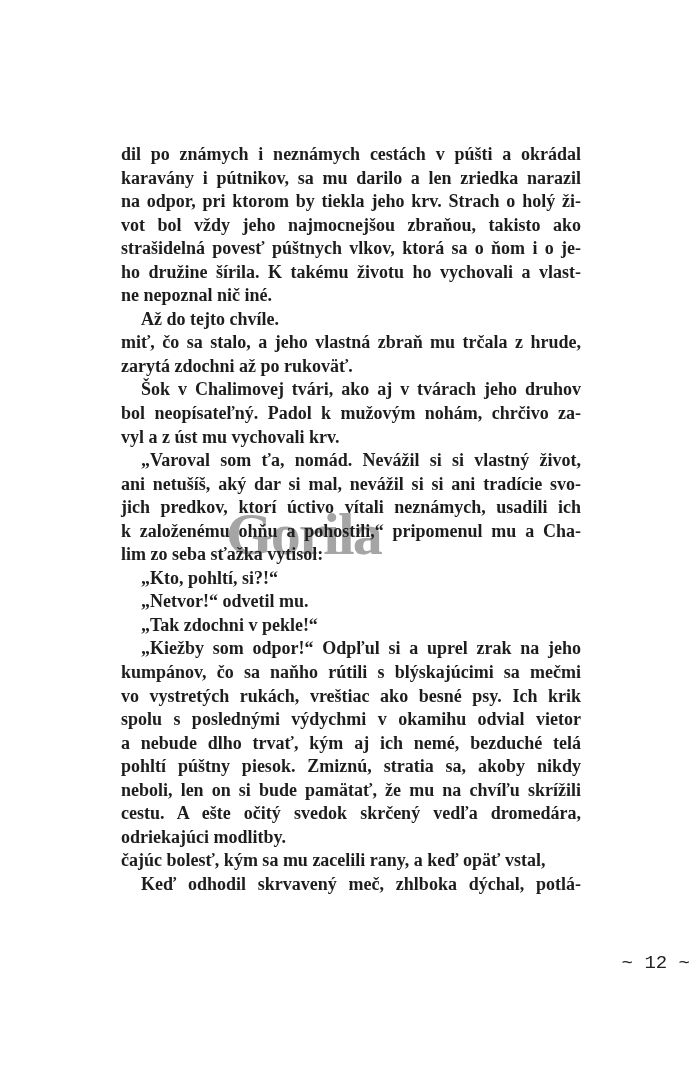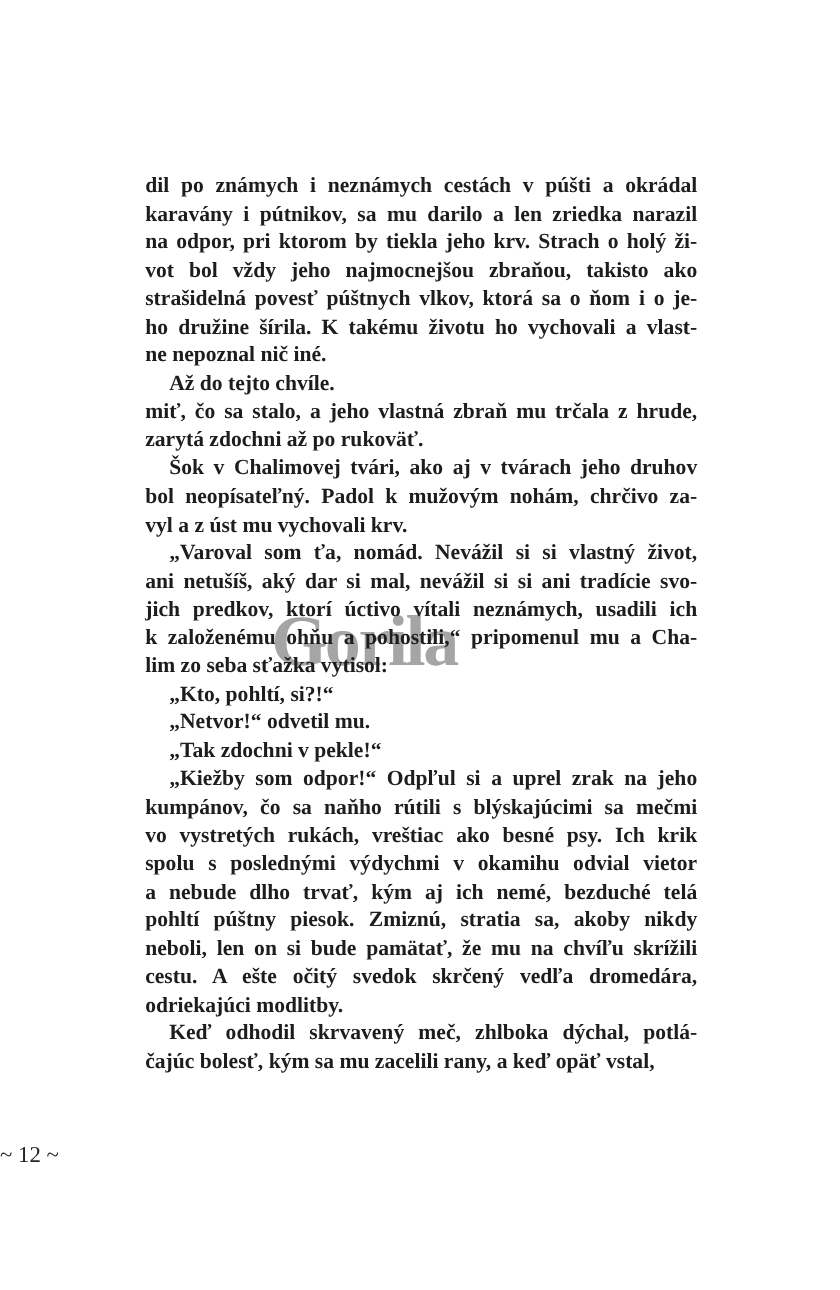--- a/index.html
+++ b/index.html
@@ -120,8 +120,8 @@
         <div class="line last">odriekajúci modlitby.</div>
       </div>
       <div class="para">
+        <div class="line last">čajúc bolesť, kým sa mu zacelili rany, a keď opäť vstal,</div>
         <div class="line indent">Keď odhodil skrvavený meč, zhlboka dýchal, potlá-</div>
-        <div class="line last">čajúc bolesť, kým sa mu zacelili rany, a keď opäť vstal,</div>
       </div>
     </div>
 

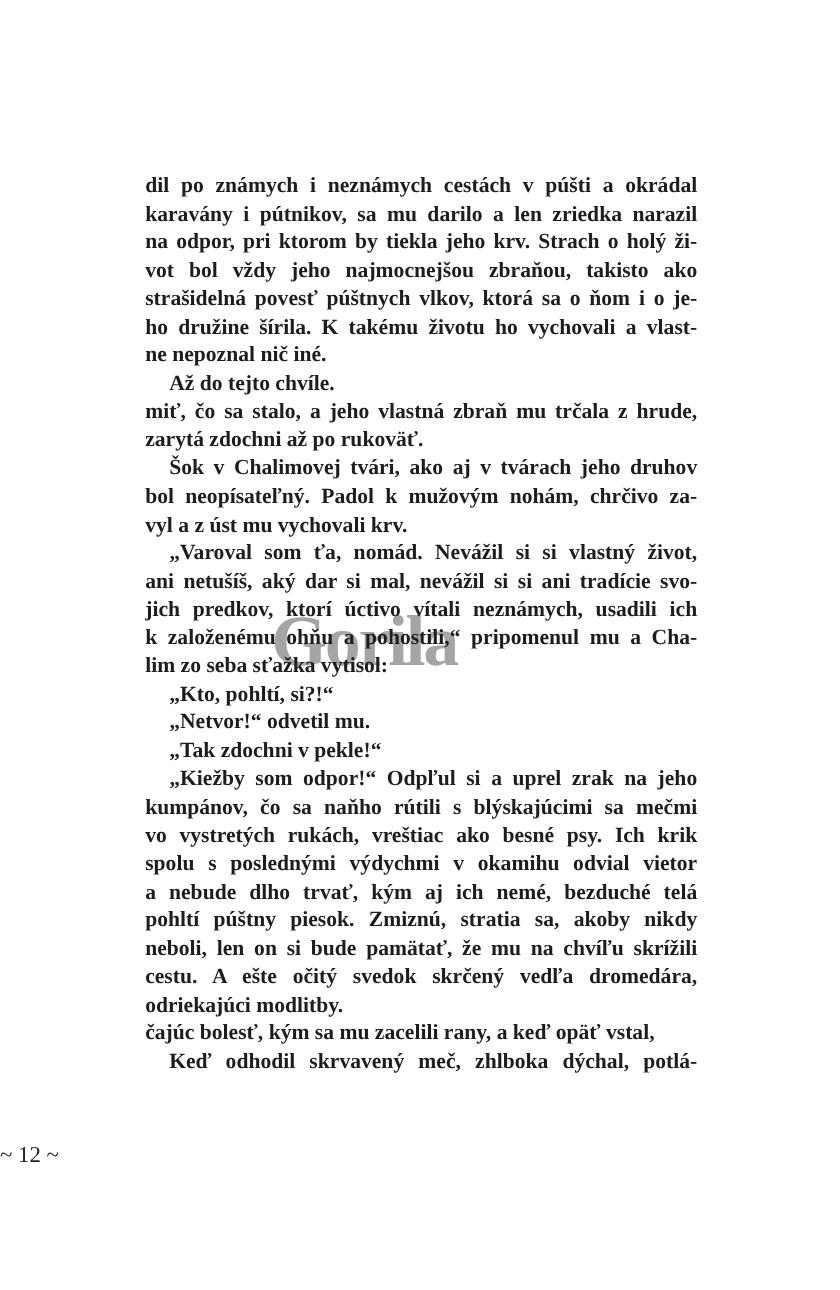--- a/index.html
+++ b/index.html
@@ -59,9 +59,10 @@
     top: 952px;
     width: 690px;
     z-index: 2;
-    text-align: left;
+    text-align: right;
     font-size: 19px;
     color: #222222;
+    font-family: Liberation Mono, monospace;
   }
 </style>
 </head>

